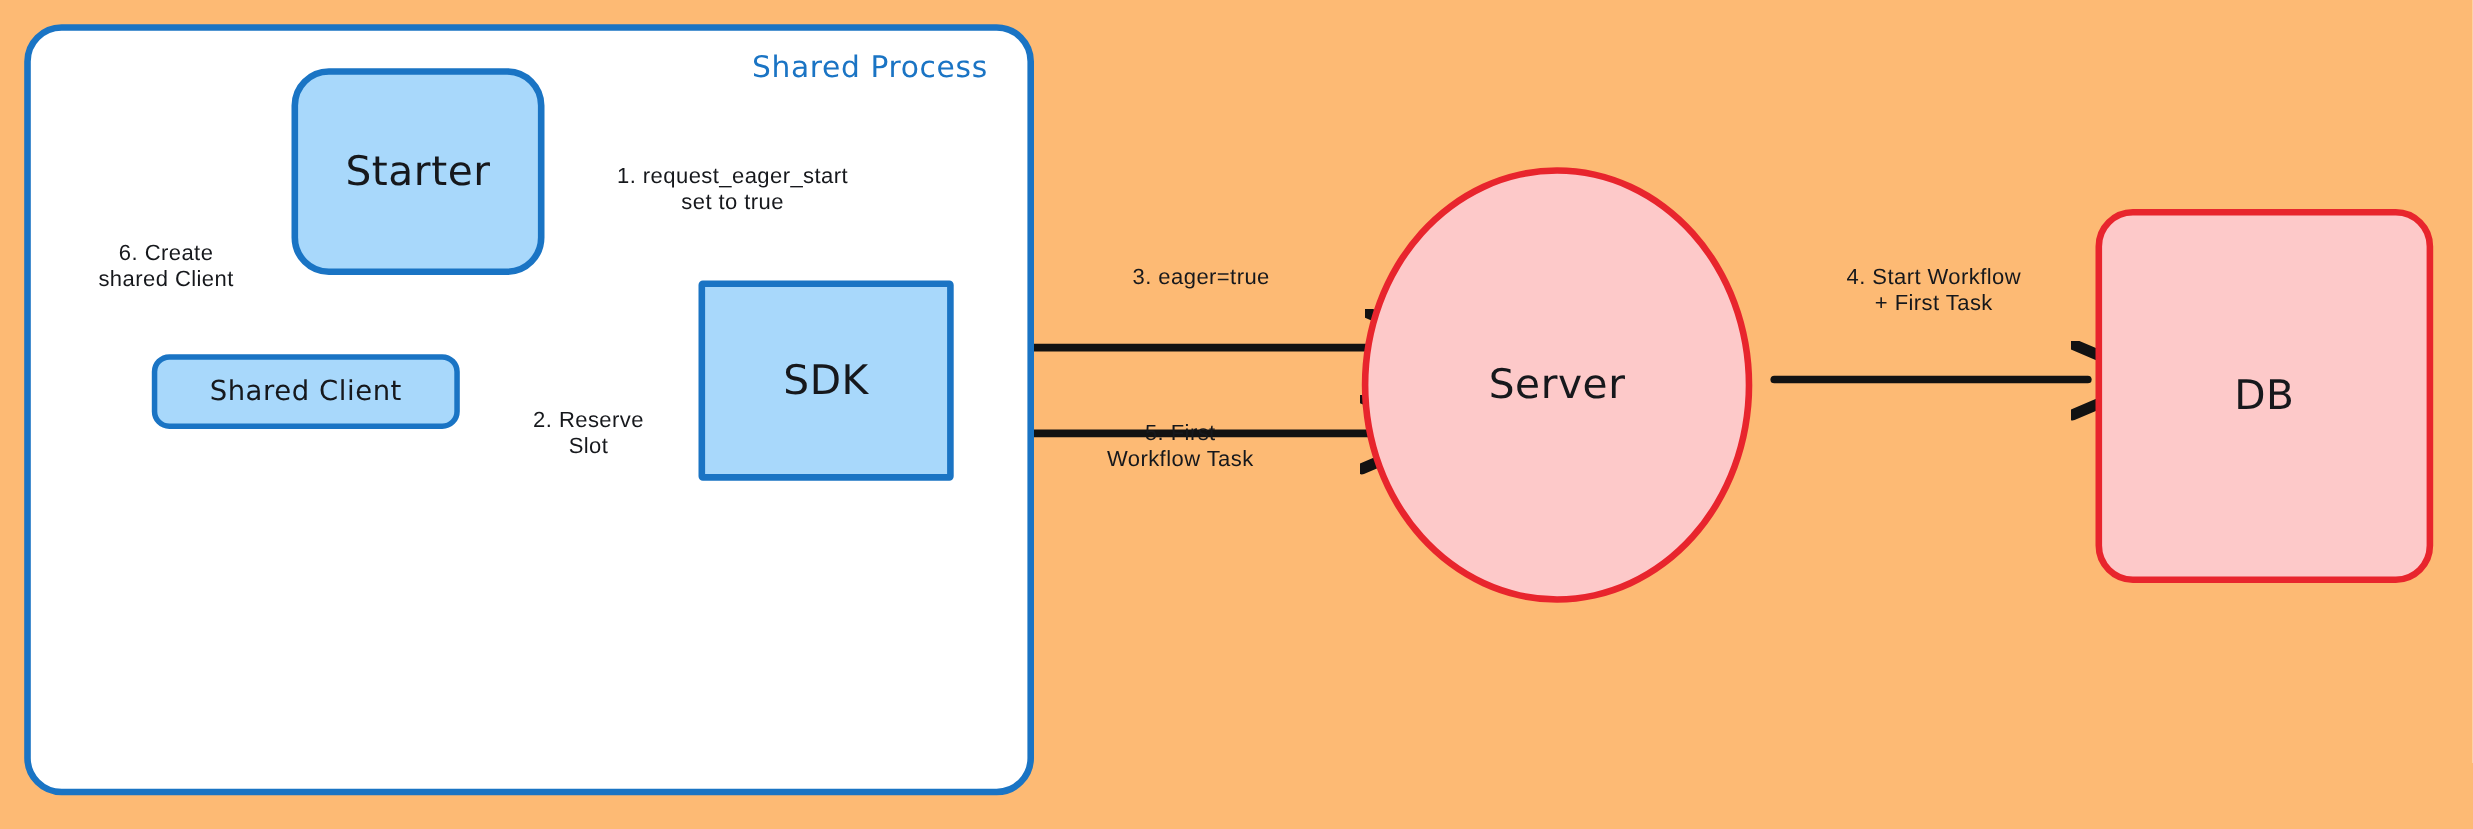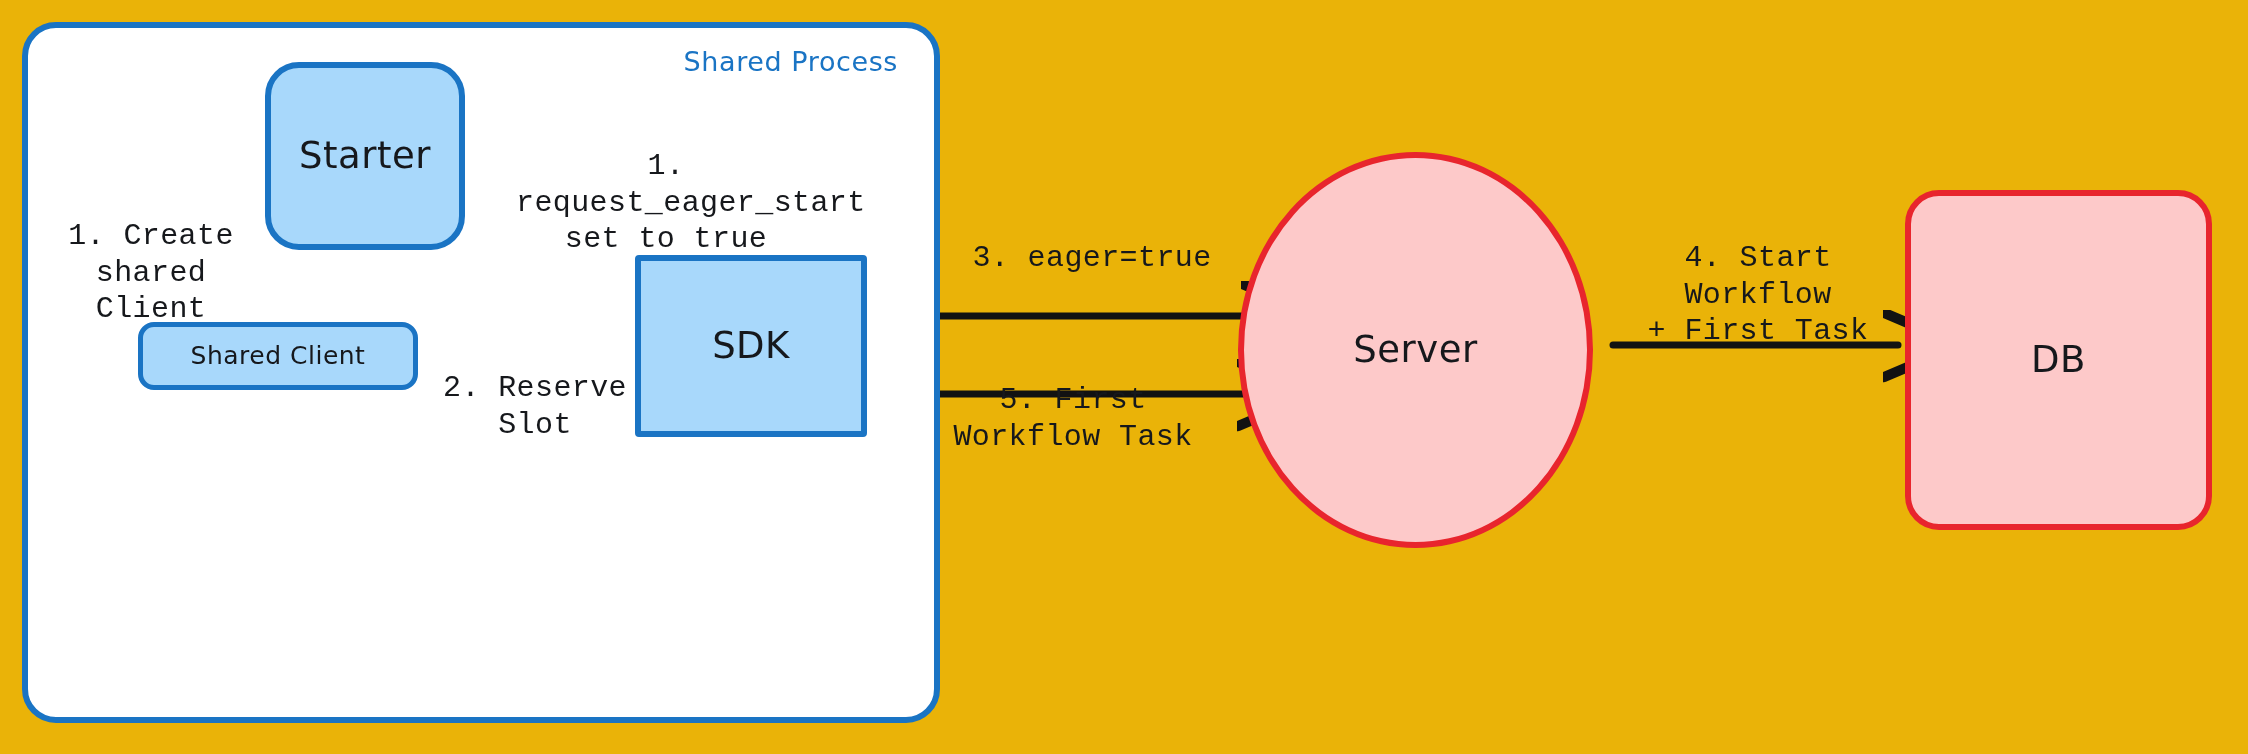--- a/index.html
+++ b/index.html
@@ -11,7 +11,7 @@
     position:relative;
     width:2248px;
     height:754px;
-    background:#eab308;
+    background:#fdba74;
     overflow:hidden;
   }
   svg.layer{

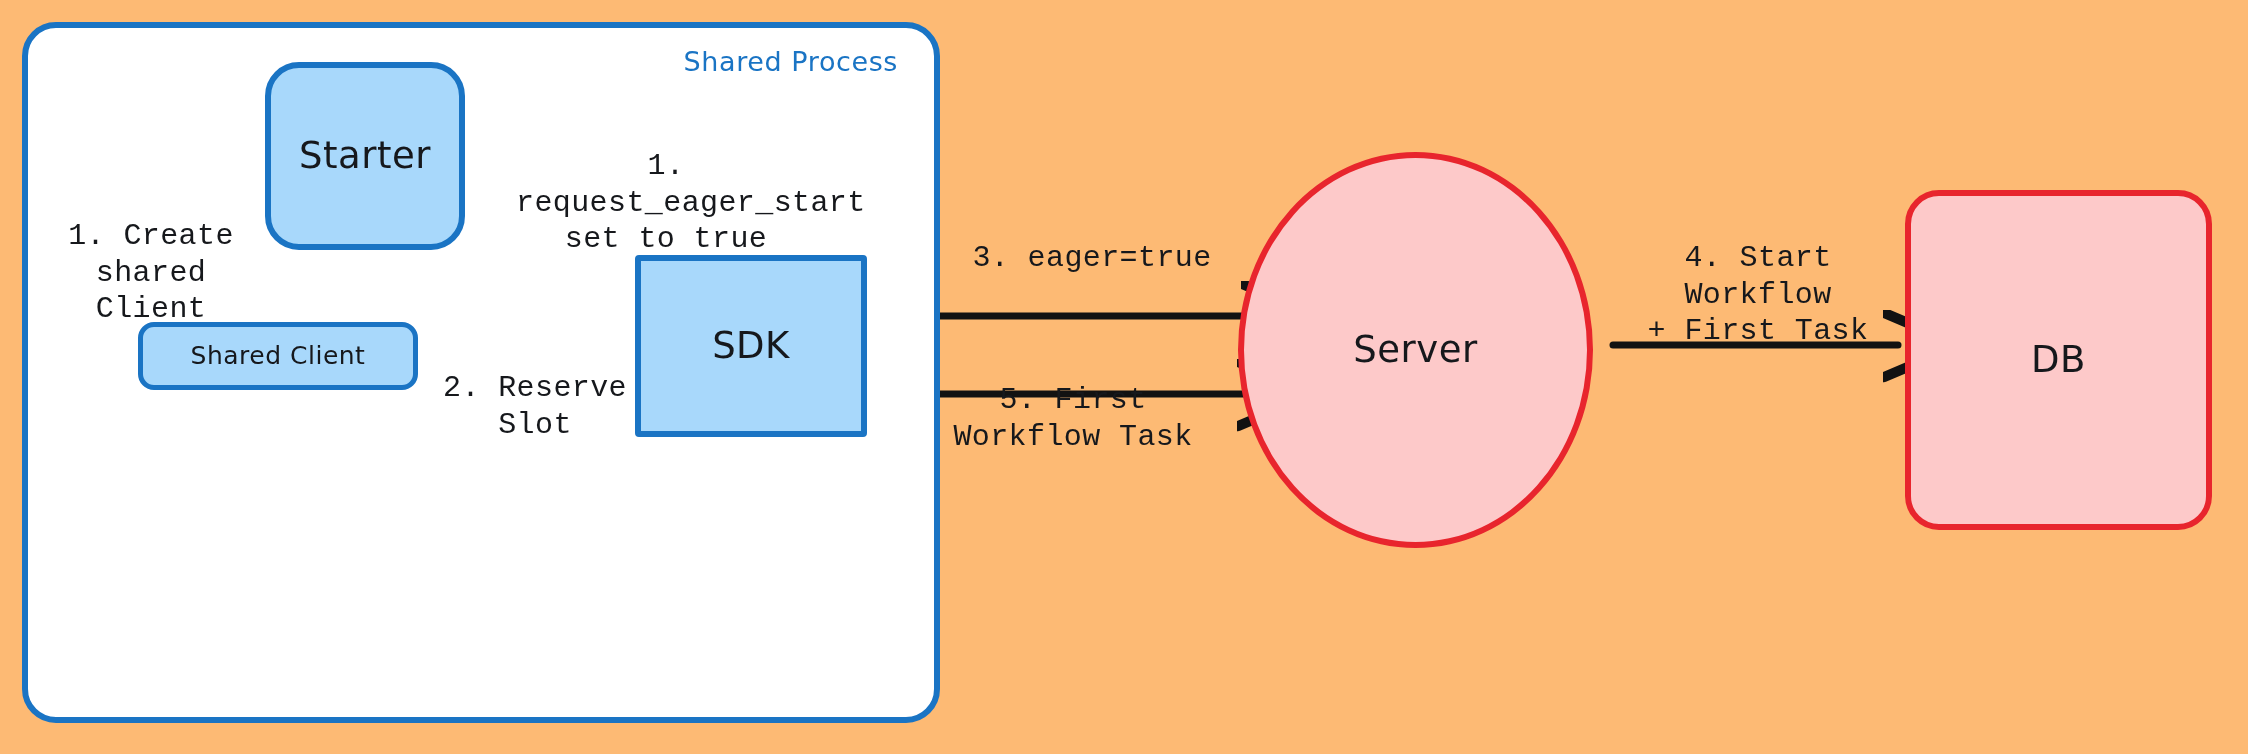--- a/index.html
+++ b/index.html
@@ -60,7 +60,7 @@
   }
   #node-starter{
     left:265px; top:62px;
-    width:200px; height:188px;
+    width:230px; height:188px;
     border-radius:34px;
   }
   #node-starter .node-label{ font-size:37px; }

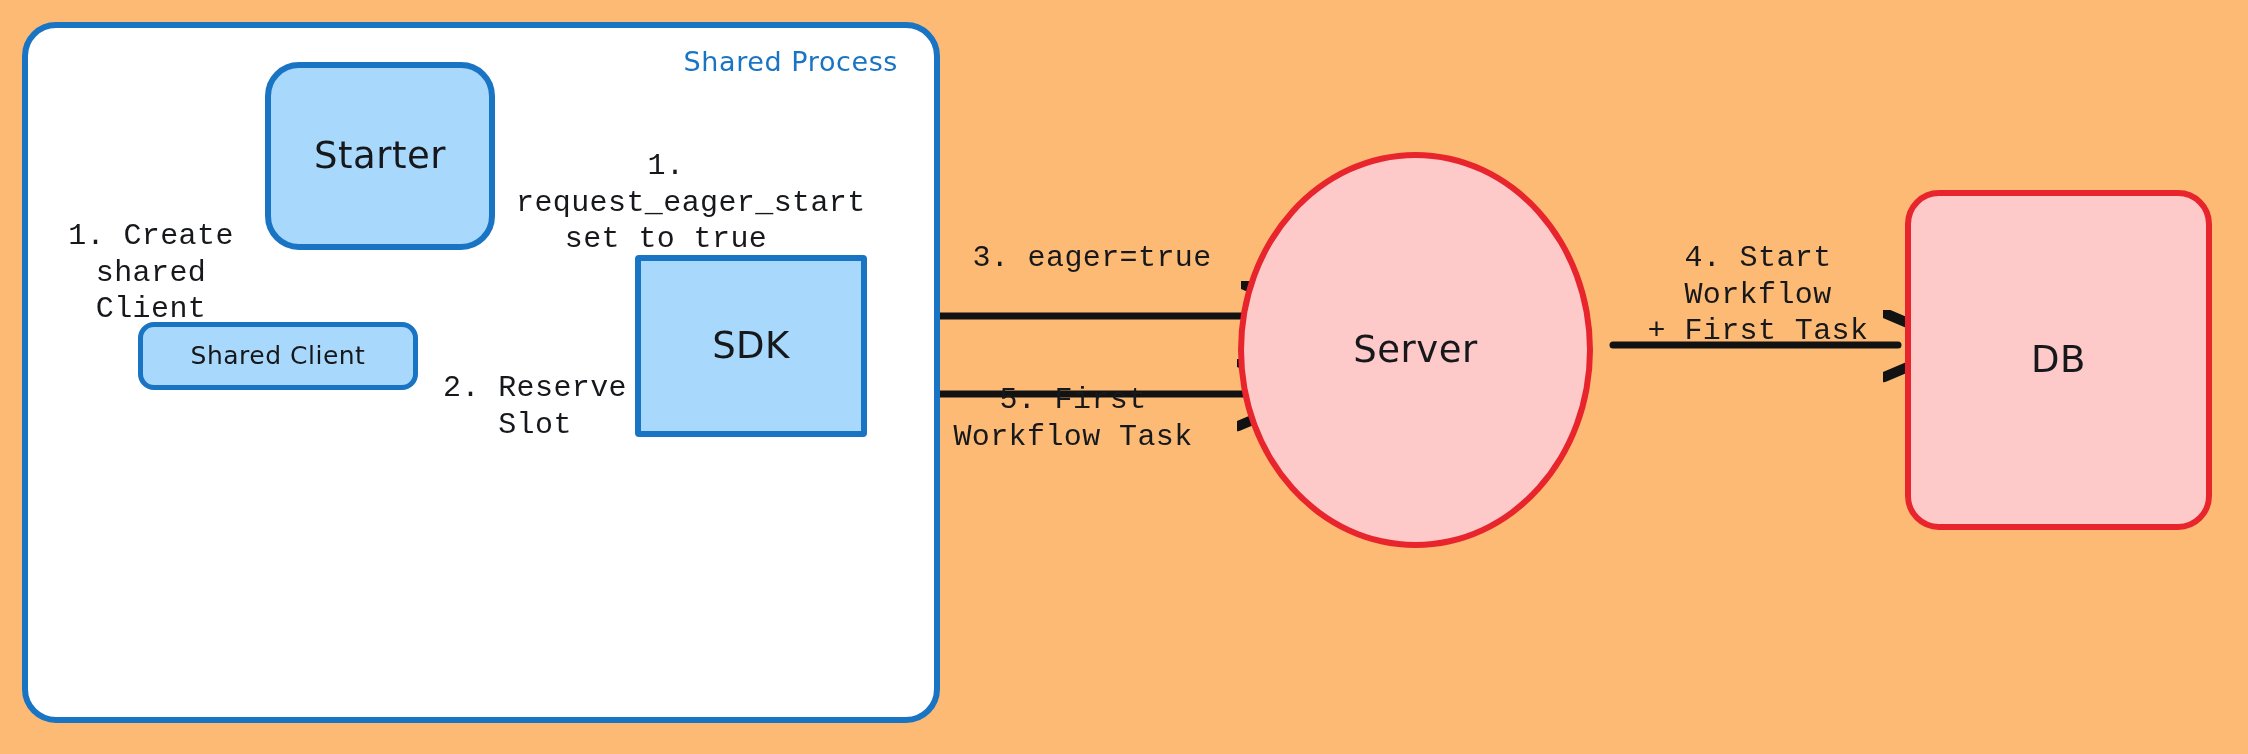--- a/index.html
+++ b/index.html
@@ -109,9 +109,9 @@
   
   .edge-label{
     position:absolute;
-    font-family:Liberation Mono, monospace;
+    font-family:Liberation Sans, sans-serif;
     color:#16181c;
-    font-size:30px;
+    font-size:20px;
     line-height:1.22;
     text-align:center;
     letter-spacing:0.4px;

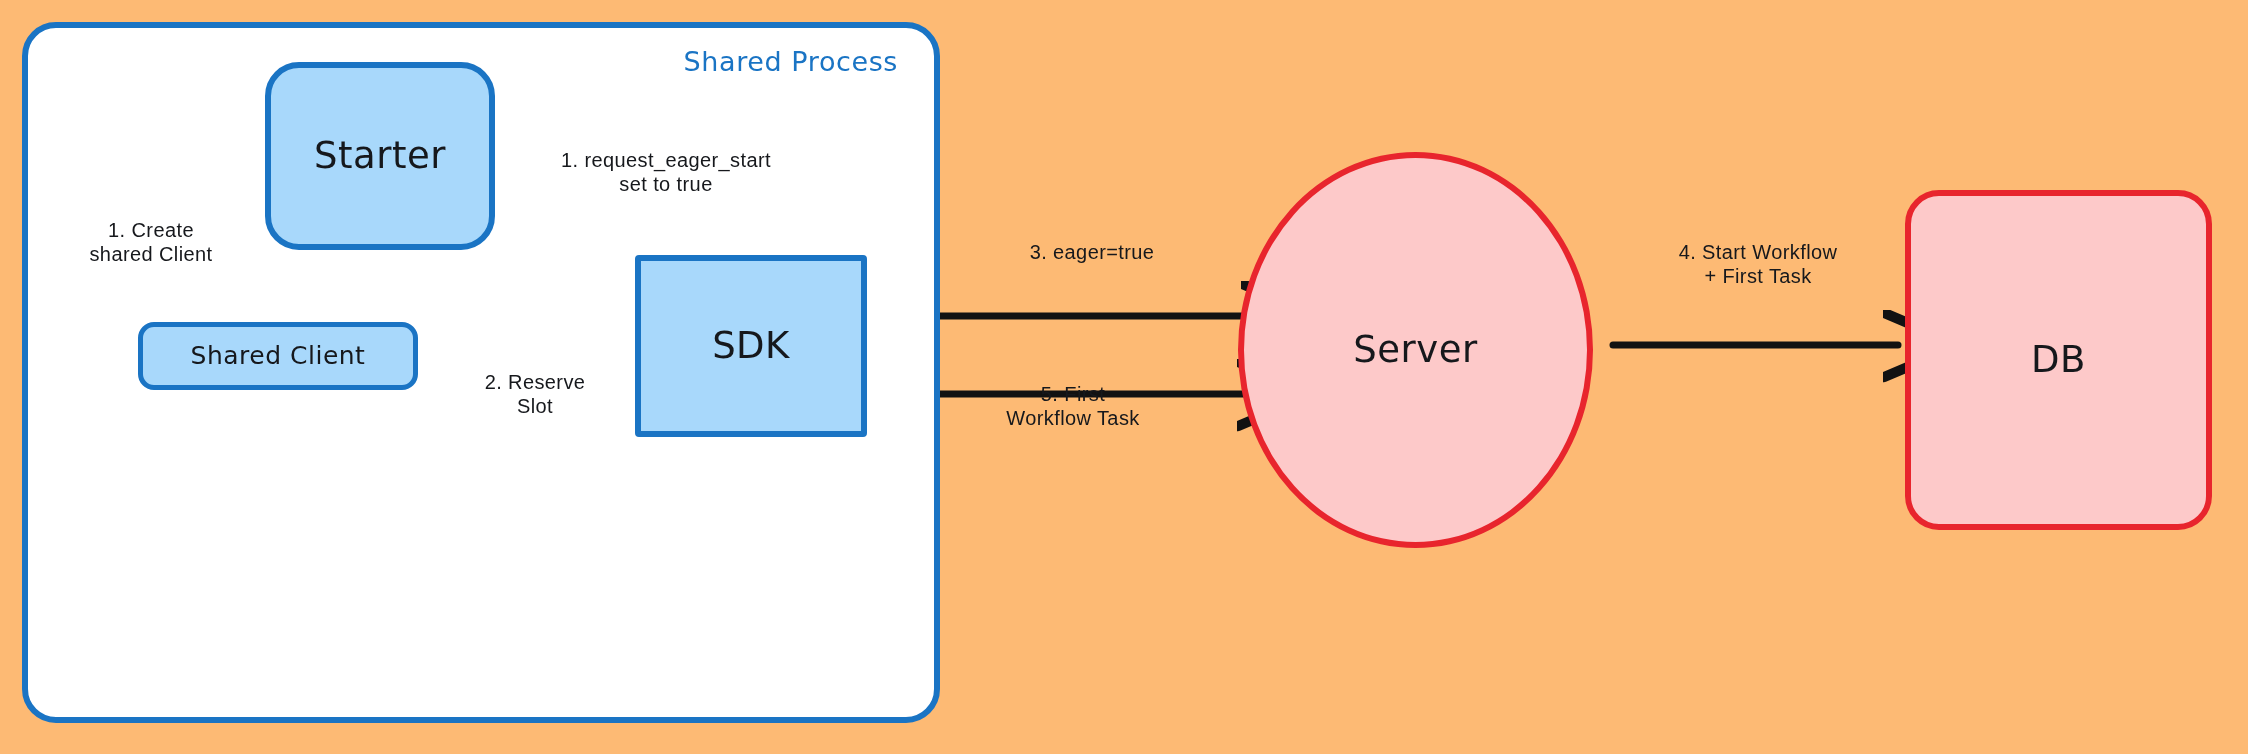--- a/index.html
+++ b/index.html
@@ -195,7 +195,7 @@
     <span class="node-label">Server</span>
   </div>
 
-  <div class="edge-label" id="label-create-shared-client">1. Create
+  <div class="edge-label" id="label-create-shared-client">6. Create
 shared Client</div>
 
   <div class="edge-label" id="label-request-eager">1. request_eager_start

